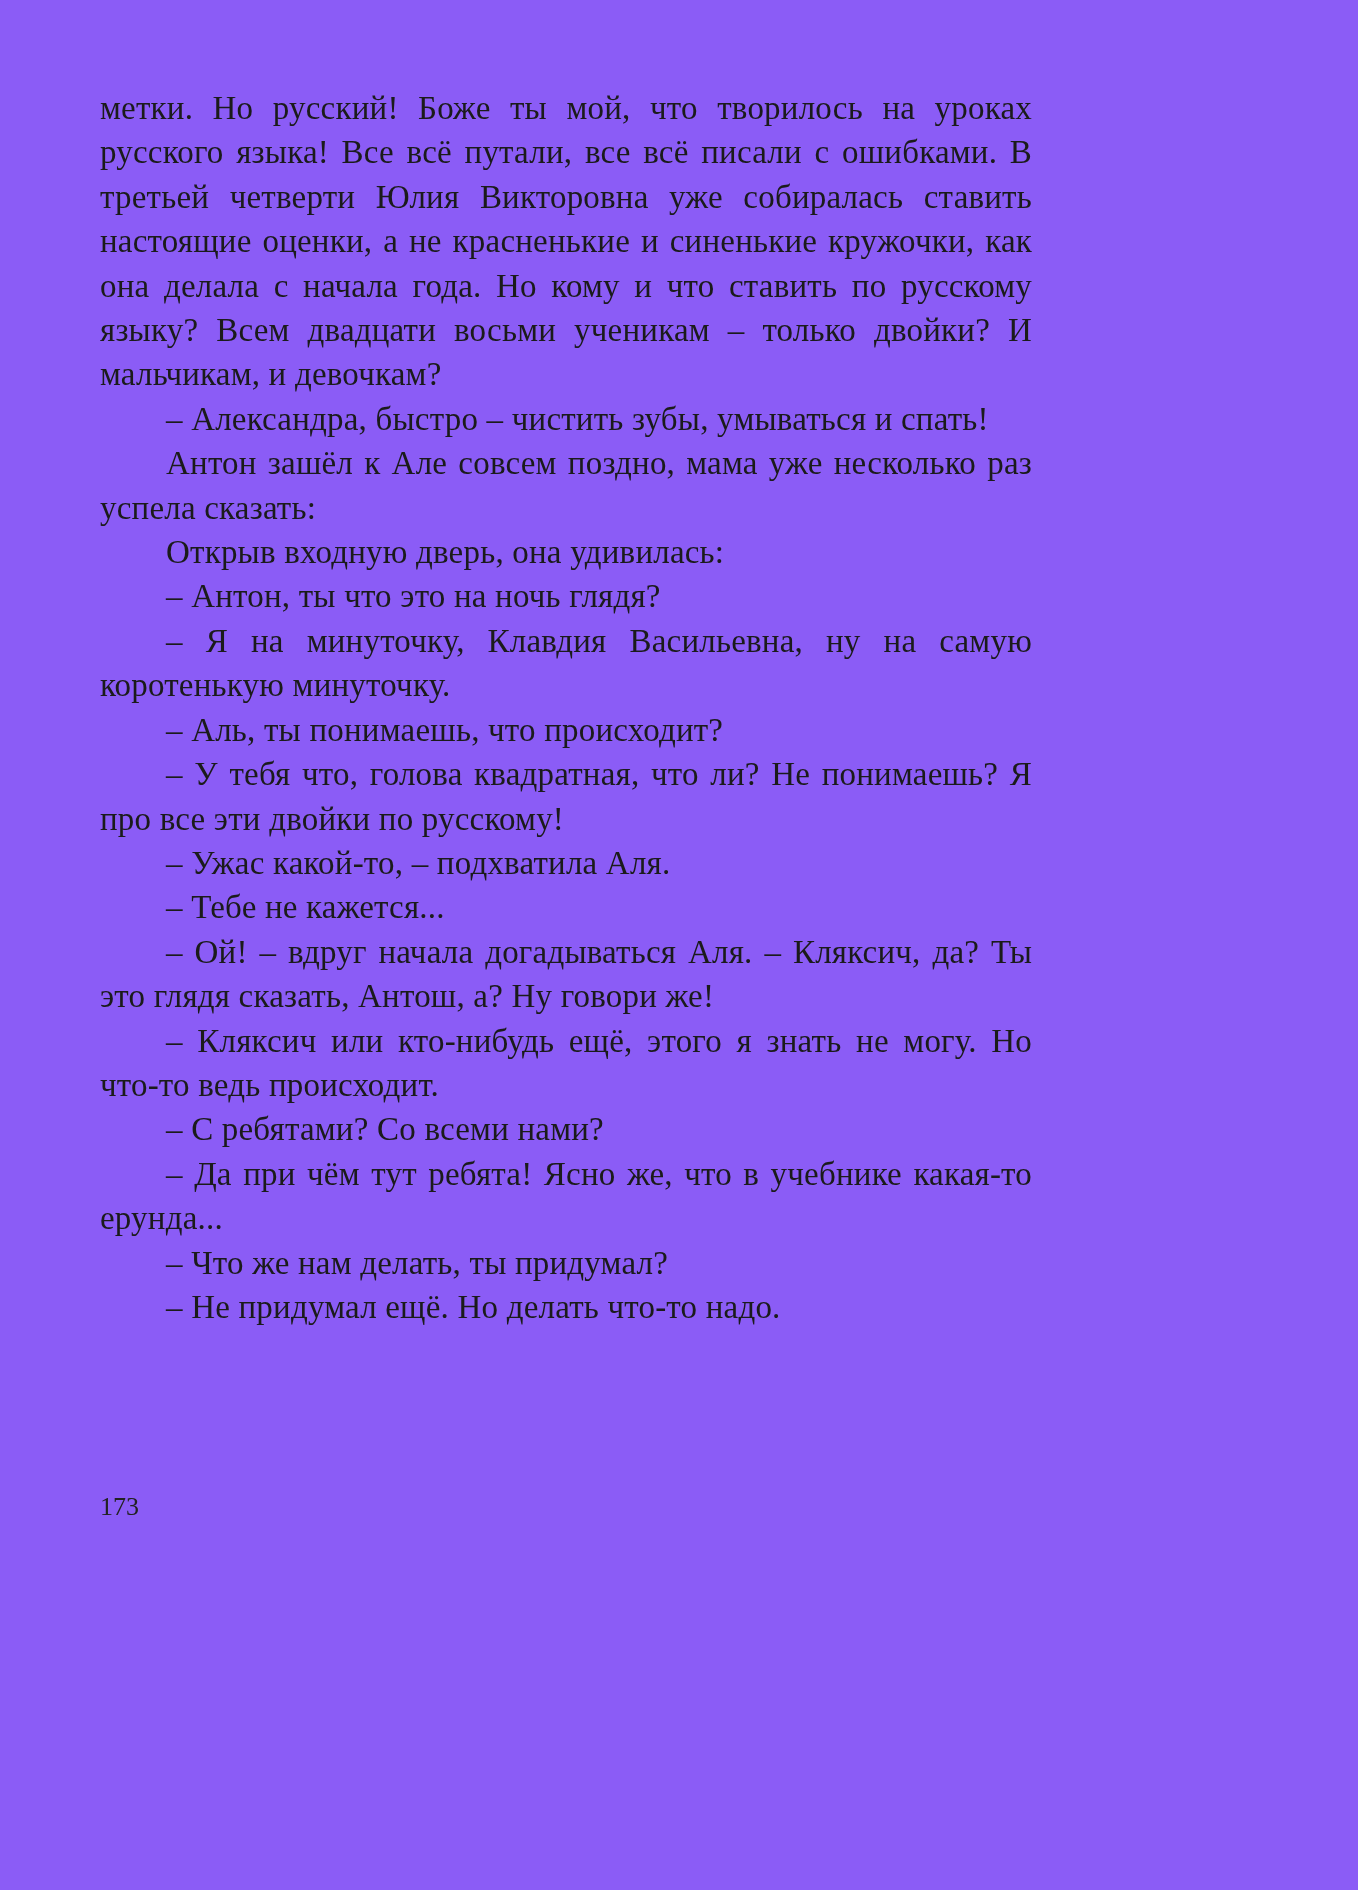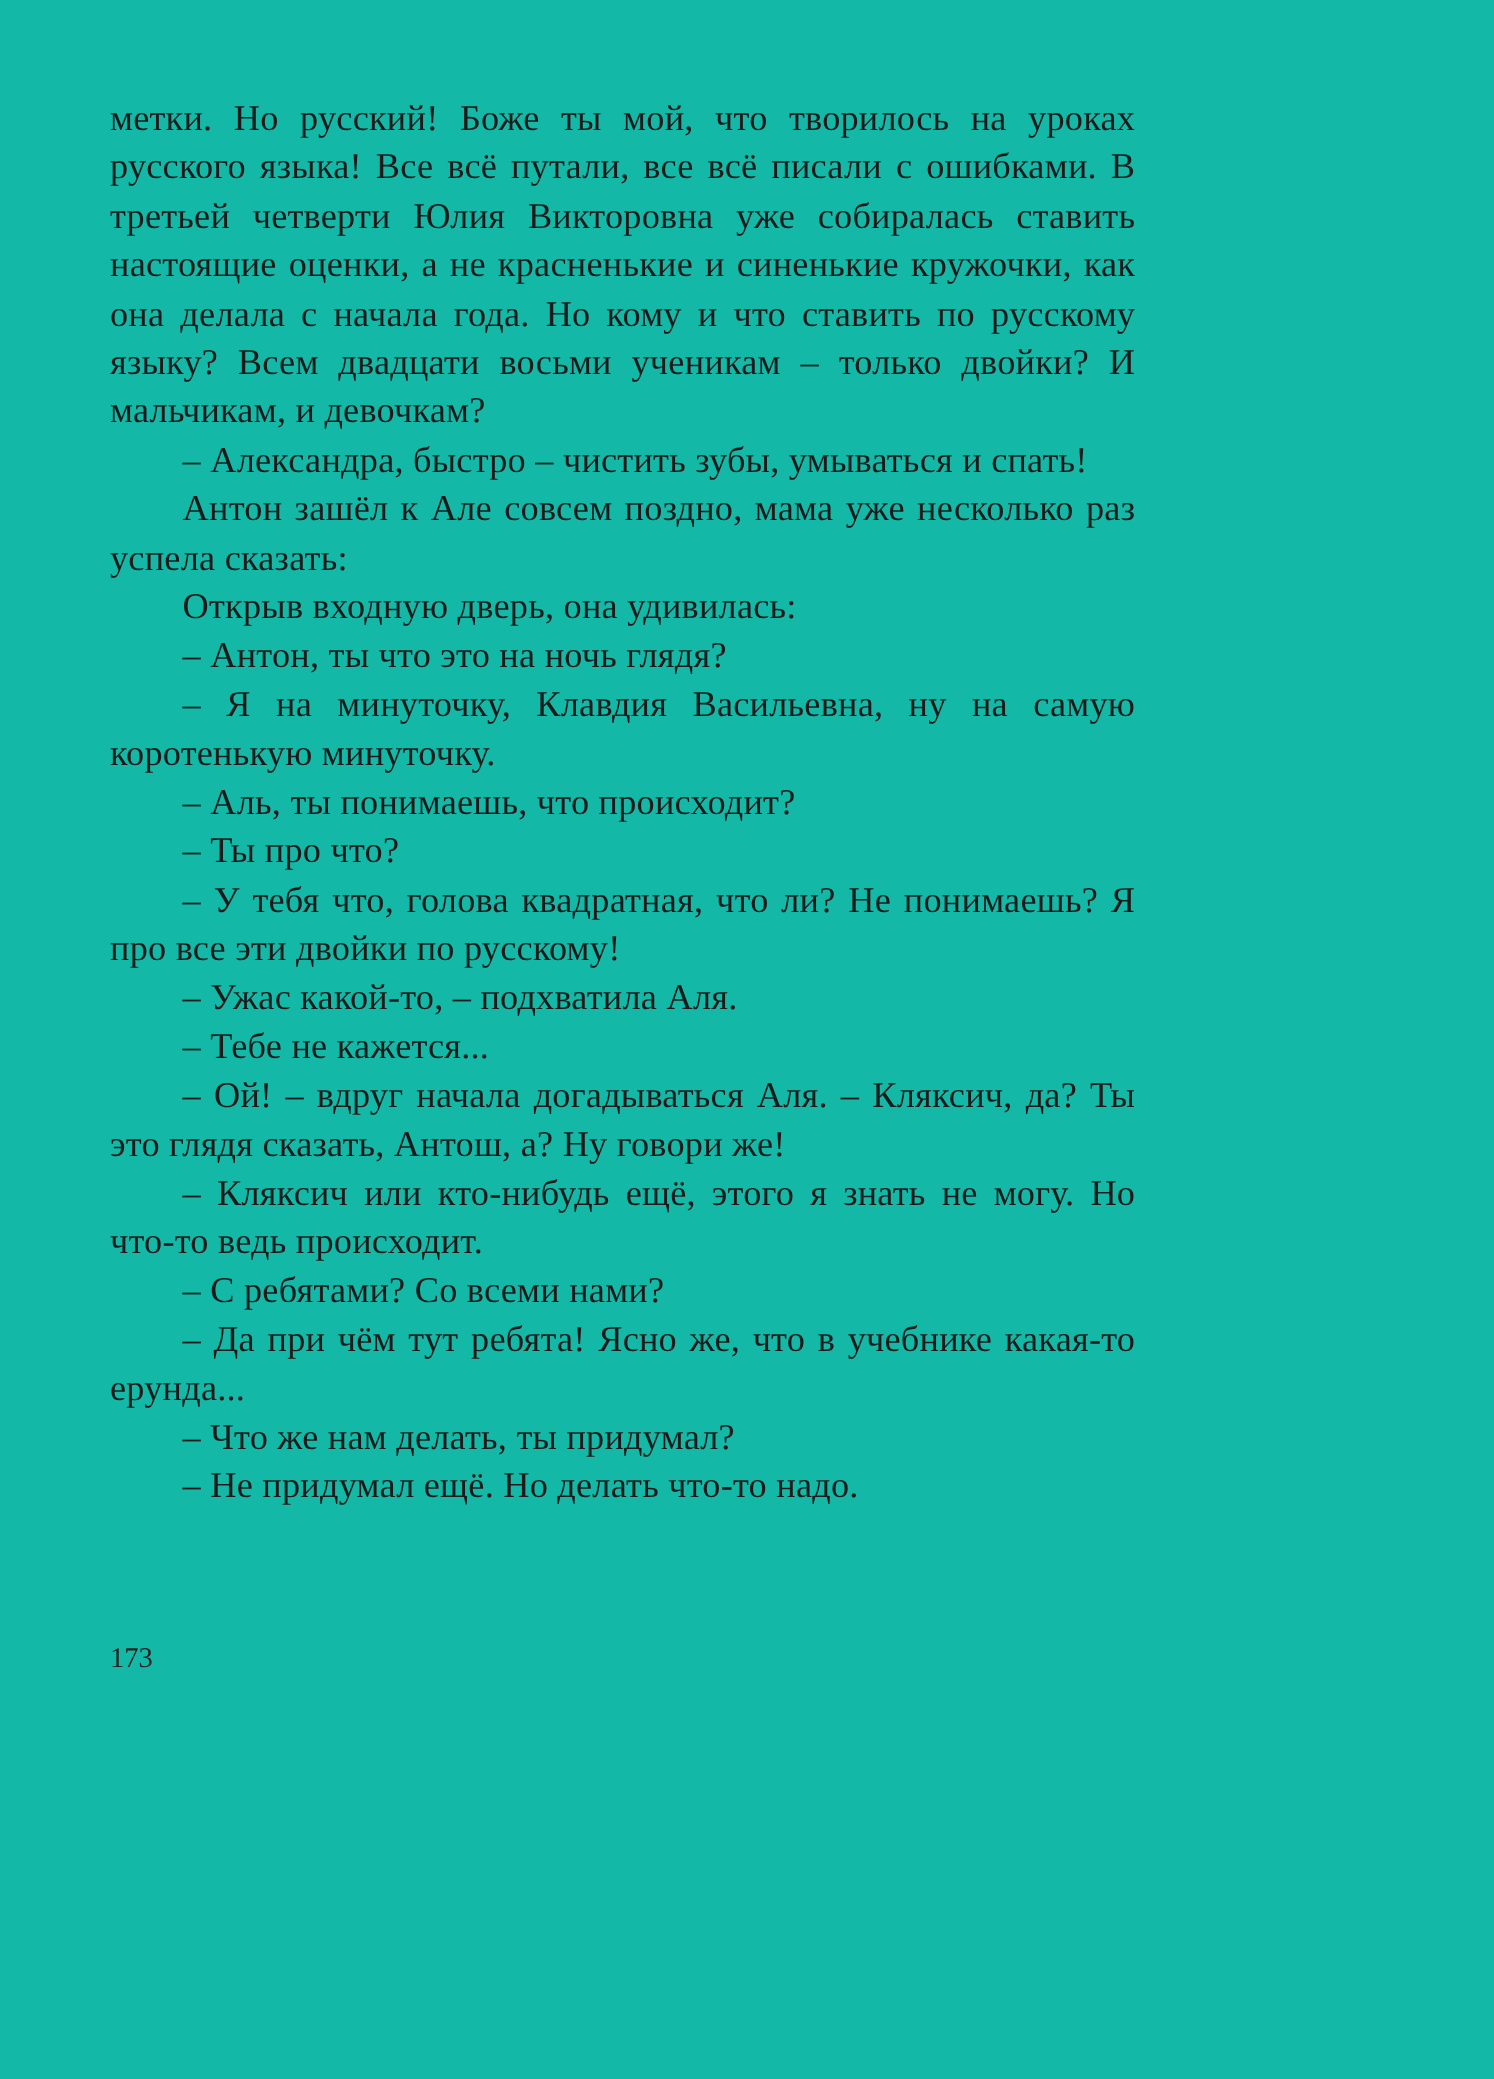--- a/index.html
+++ b/index.html
@@ -11,7 +11,7 @@
     position: relative;
     width: 1358px;
     height: 1890px;
-    background: #14b8a6;
+    background: #8b5cf6;
     font-family: "Liberation Serif", serif;
     color: #1b1b1b;
     overflow: hidden;

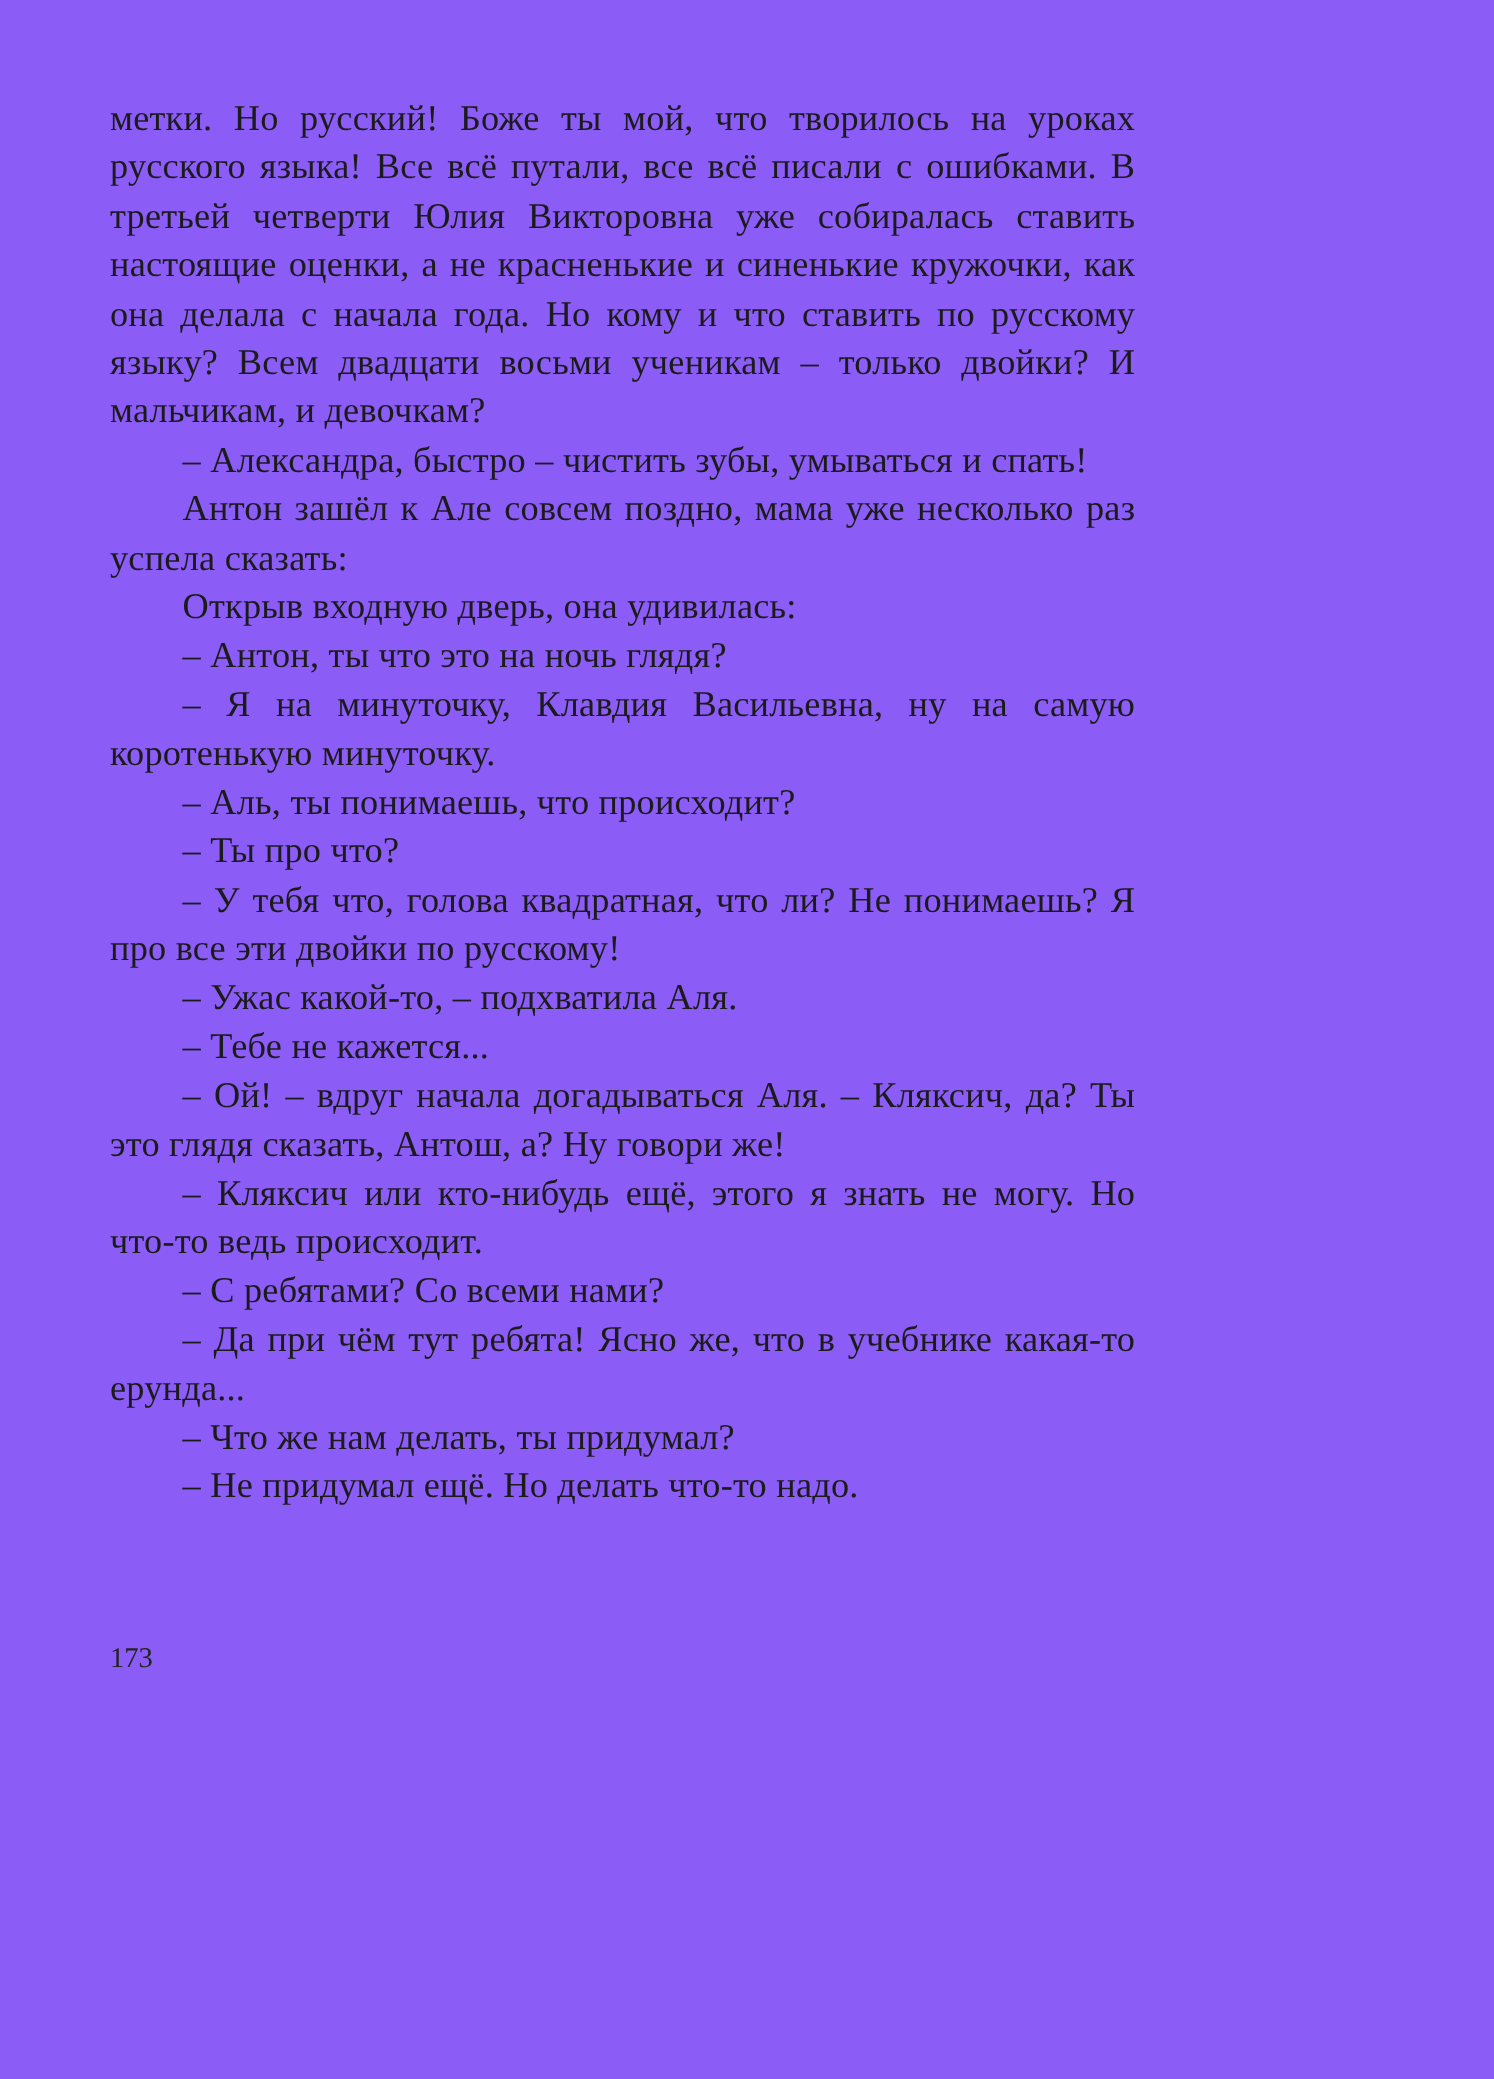--- a/index.html
+++ b/index.html
@@ -55,7 +55,6 @@
       <p class="para indent">– Антон, ты что это на ночь глядя?</p>
       <p class="para indent">– Я на минуточку, Клавдия Васильевна, ну на самую коротенькую минуточку.</p>
       <p class="para indent">– Аль, ты понимаешь, что происходит?</p>
-      <p class="para indent">– Ты про что?</p>
       <p class="para indent">– У тебя что, голова квадратная, что ли? Не понимаешь? Я про все эти двойки по русскому!</p>
       <p class="para indent">– Ужас какой-то, – подхватила Аля.</p>
       <p class="para indent">– Тебе не кажется...</p>

